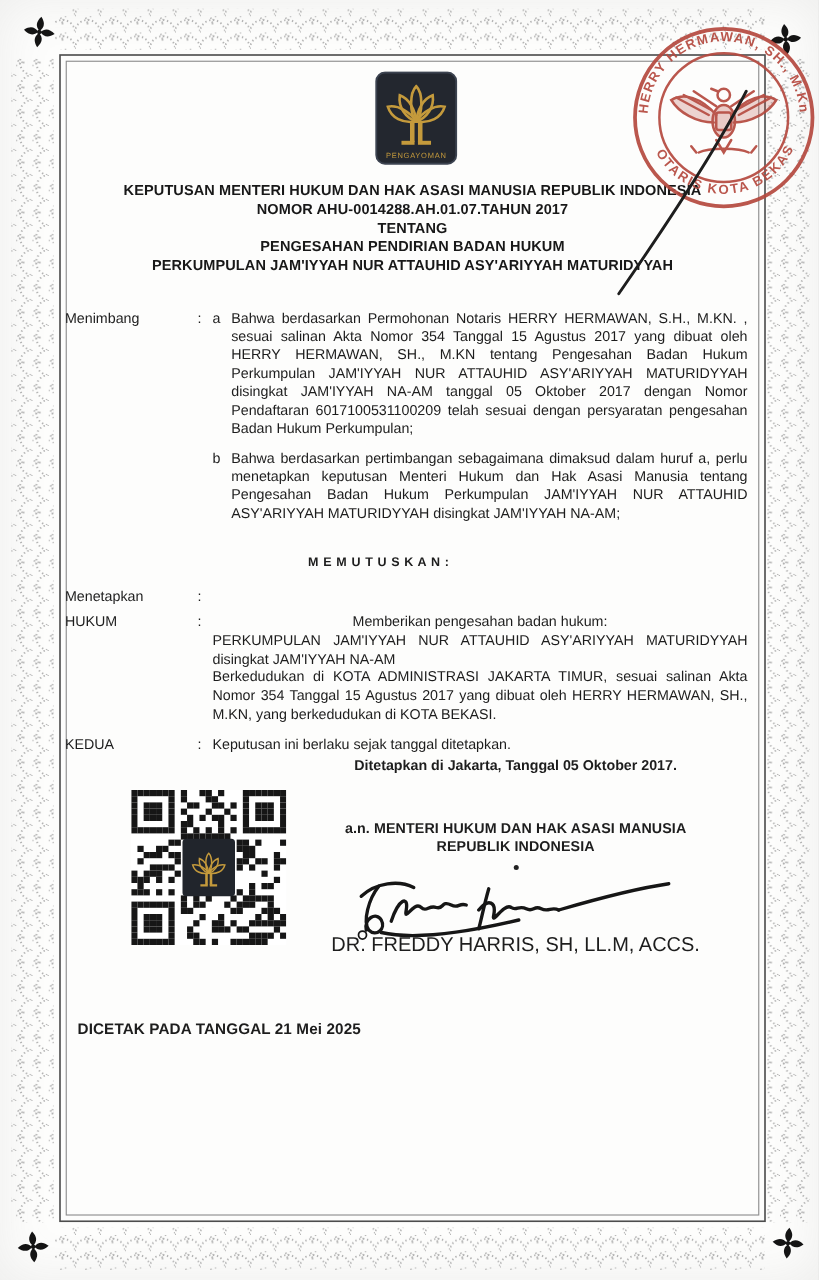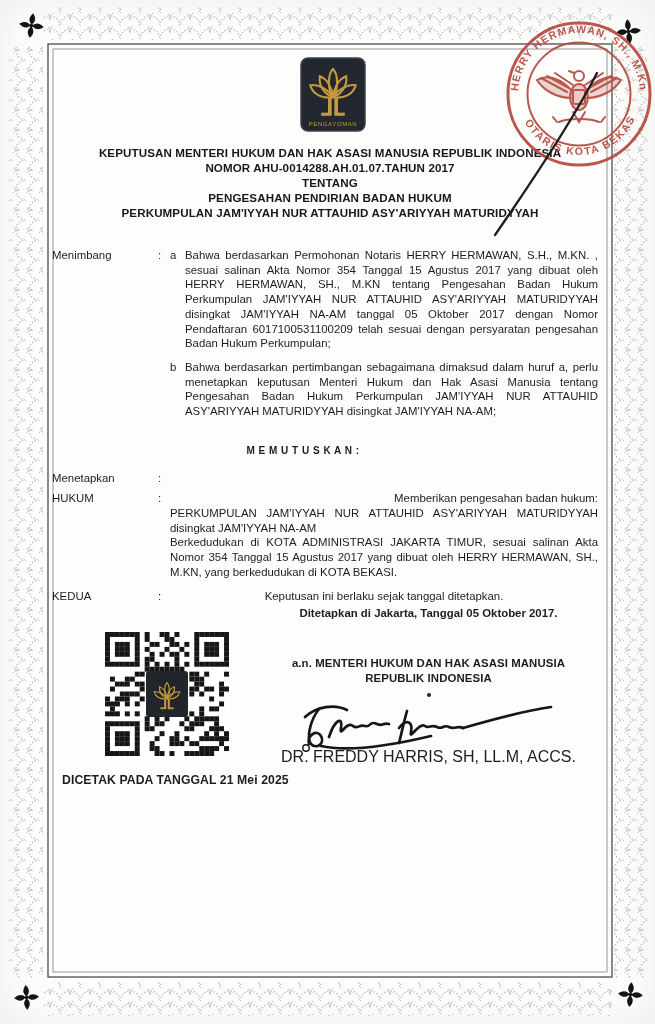--- a/index.html
+++ b/index.html
@@ -161,7 +161,7 @@
       <div class="c-label">HUKUM</div>
       <div class="c-colon">:</div>
       <div class="c-text">
-        <div style="text-align:right">Memberikan pengesahan badan hukum:</div>
+        <div style="text-align:center">Memberikan pengesahan badan hukum:</div>
         <div>PERKUMPULAN JAM'IYYAH NUR ATTAUHID ASY'ARIYYAH MATURIDYYAH disingkat JAM'IYYAH NA-AM</div>
         <div>Berkedudukan di KOTA ADMINISTRASI JAKARTA TIMUR, sesuai salinan Akta Nomor 354 Tanggal 15 Agustus 2017 yang dibuat oleh HERRY HERMAWAN, SH., M.KN, yang berkedudukan di KOTA BEKASI.</div>
       </div>

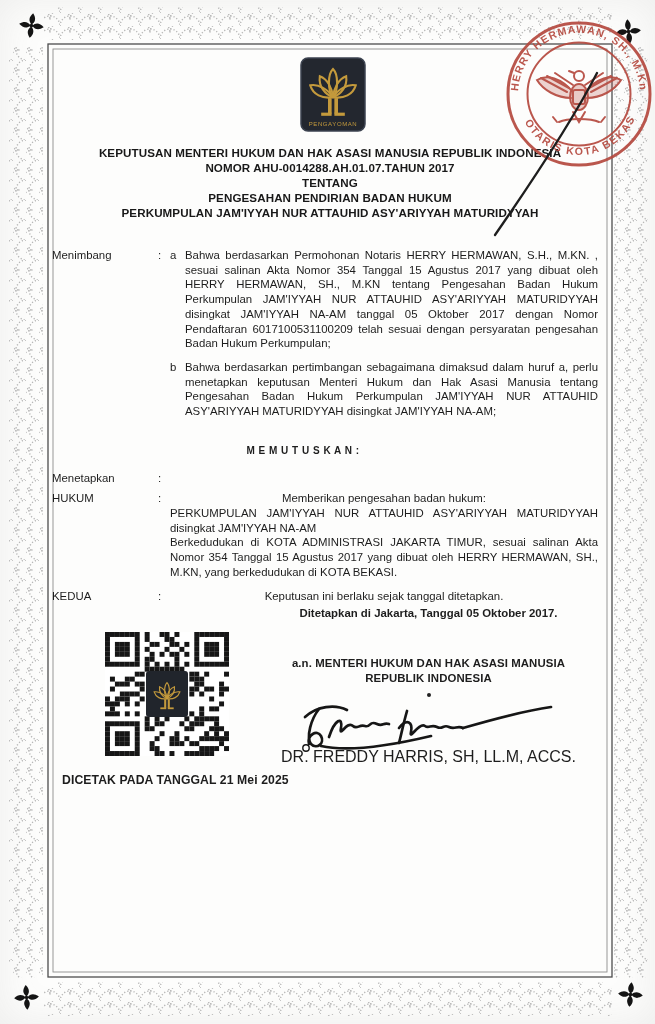--- a/index.html
+++ b/index.html
@@ -170,7 +170,7 @@
     <div class="row mt-kedua">
       <div class="c-label">KEDUA</div>
       <div class="c-colon">:</div>
-      <div class="c-text" style="text-align:center">Keputusan ini berlaku sejak tanggal ditetapkan.</div>
+      <div class="c-text" style="text-align:left">Keputusan ini berlaku sejak tanggal ditetapkan.</div>
     </div>
   </div>
 

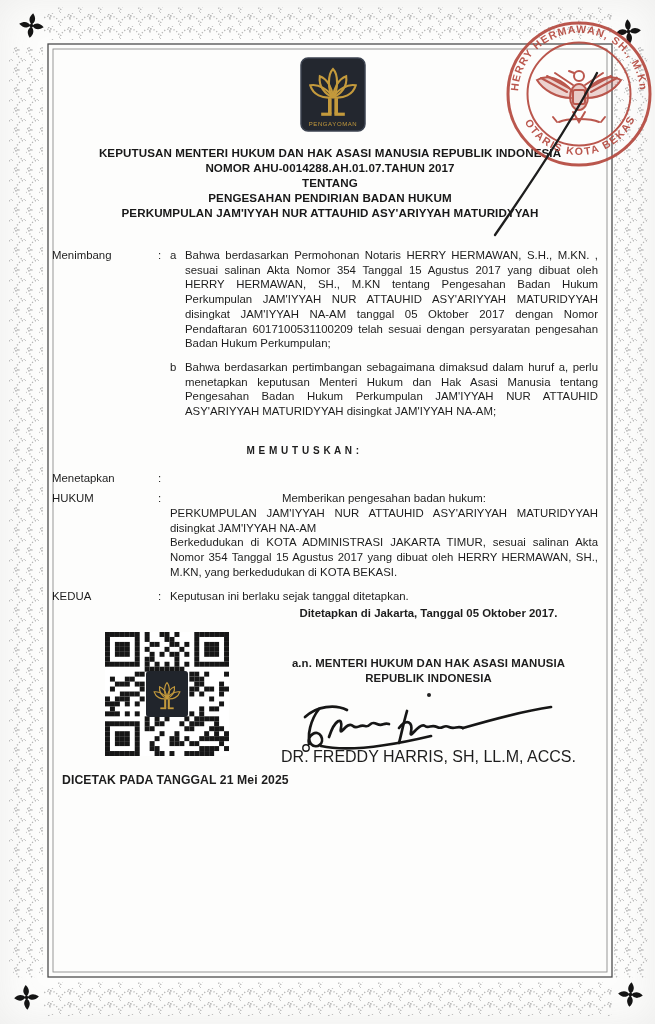--- a/index.html
+++ b/index.html
@@ -42,7 +42,7 @@
   .mt-kedua{margin-top:10px}
 
   
-  .signoff{left:276px;top:606px;width:305px;z-index:2;font-size:11.4px;line-height:15px;text-align:center;}
+  .signoff{left:260px;top:606px;width:305px;z-index:2;font-size:11.4px;line-height:15px;text-align:center;}
   .place-date{font-weight:bold;text-align:center}
   .an-lines{margin-top:35px;font-weight:bold;letter-spacing:.1px}
   .sig-dot{display:inline-block;width:4px;height:4px;border-radius:50%;background:#222;margin-top:4px}

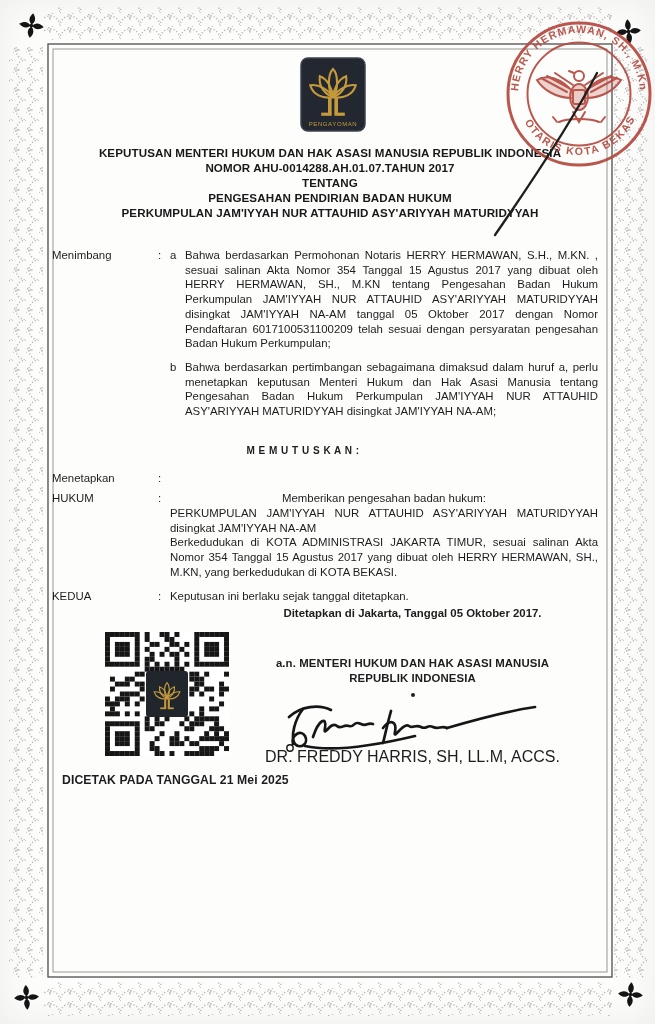--- a/index.html
+++ b/index.html
@@ -58,7 +58,7 @@
   }
 
   
-  .printed-line{left:62px;top:773px;z-index:2;font-weight:bold;font-size:12.2px;letter-spacing:.1px}
+  .printed-line{left:62px;top:816px;z-index:2;font-weight:bold;font-size:12.2px;letter-spacing:.1px}
 
   
   .notary-stamp{left:503px;top:18px;z-index:4;opacity:.92}

